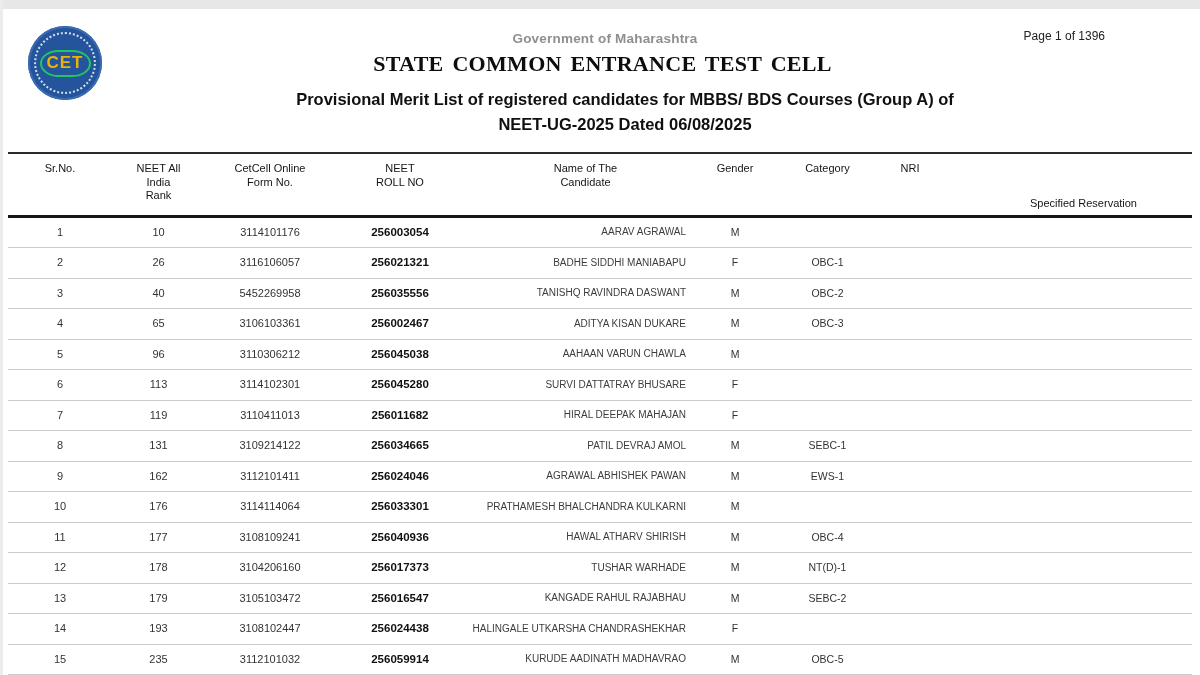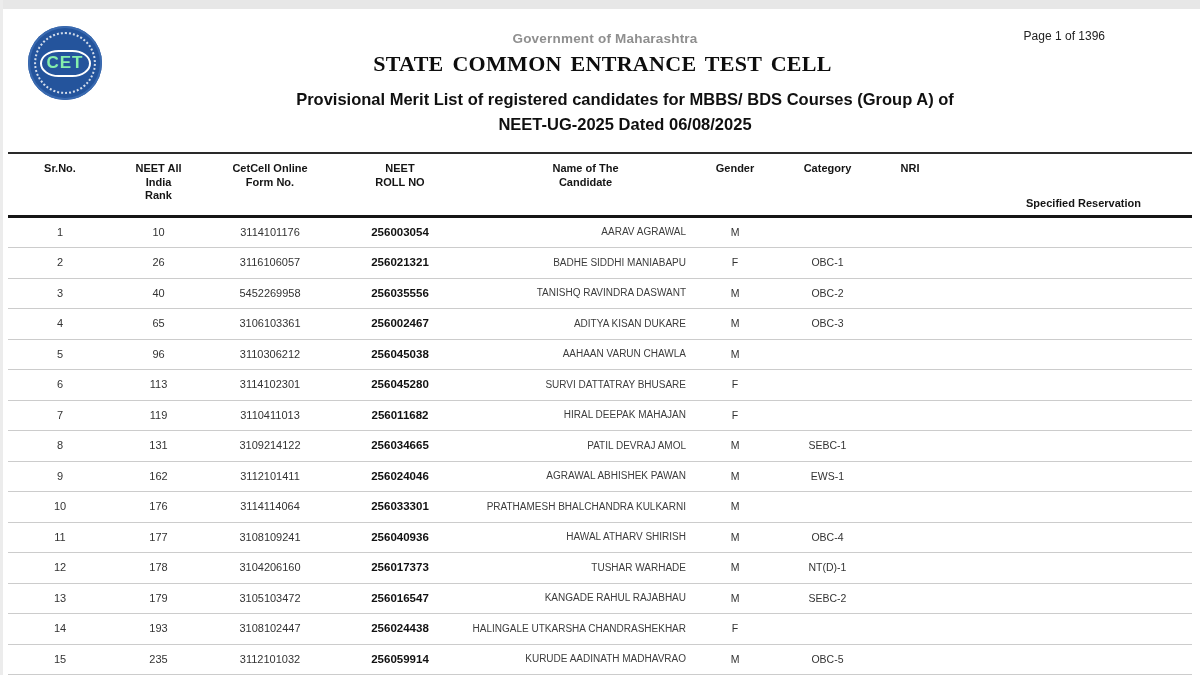--- a/index.html
+++ b/index.html
@@ -18,8 +18,8 @@
   .logo-ring { position:absolute; inset:6px; border-radius:50%;
                border:2px dotted rgba(255,255,255,.8); }
   .logo-center { position:absolute; inset:0; display:flex; align-items:center; justify-content:center; }
-  .logo-cet { color:#86efac; font-weight:bold; font-size:17px; letter-spacing:1px;
-              border:2px solid #ffffff; border-radius:40%/55%; padding:1px 5px 2px 5px;
+  .logo-cet { color:#eab308; font-weight:bold; font-size:17px; letter-spacing:1px;
+              border:2px solid #22c55e; border-radius:40%/55%; padding:1px 5px 2px 5px;
               font-family:"Liberation Sans", sans-serif; }
 
   .gov-line { position:absolute; left:0; top:22px; width:1210px; text-align:center;

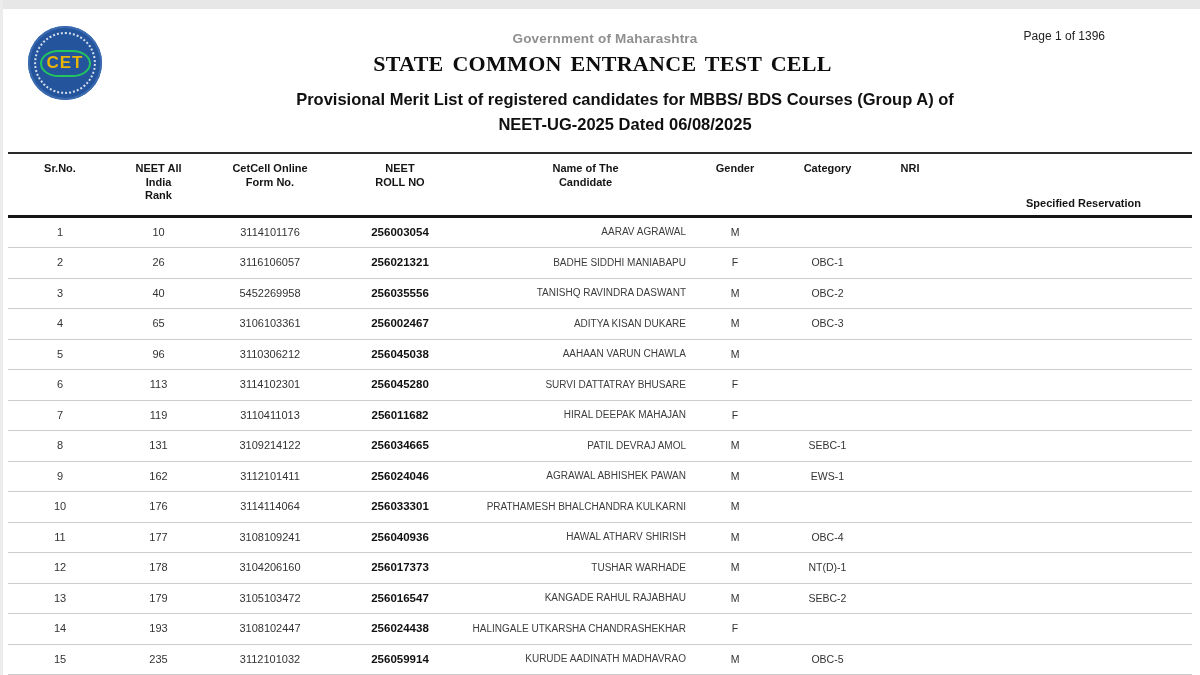--- a/index.html
+++ b/index.html
@@ -39,7 +39,7 @@
       grid-template-columns:104px 93px 130px 130px 235px 70px 115px 50px 1fr; }
   .thead { border-top:2px solid #2a2a2a; border-bottom:3px solid #151515;
            min-height:53px; padding:6px 0 4px 0; }
-  .th { font-size:11px; font-weight:bold; color:#151515; line-height:13.5px;
+  .th { font-size:11px; font-weight:normal; color:#151515; line-height:13.5px;
         text-align:center; padding-top:2px; }
   .th.left { text-align:center; }
   .th.name-h { padding-left:6px; }

